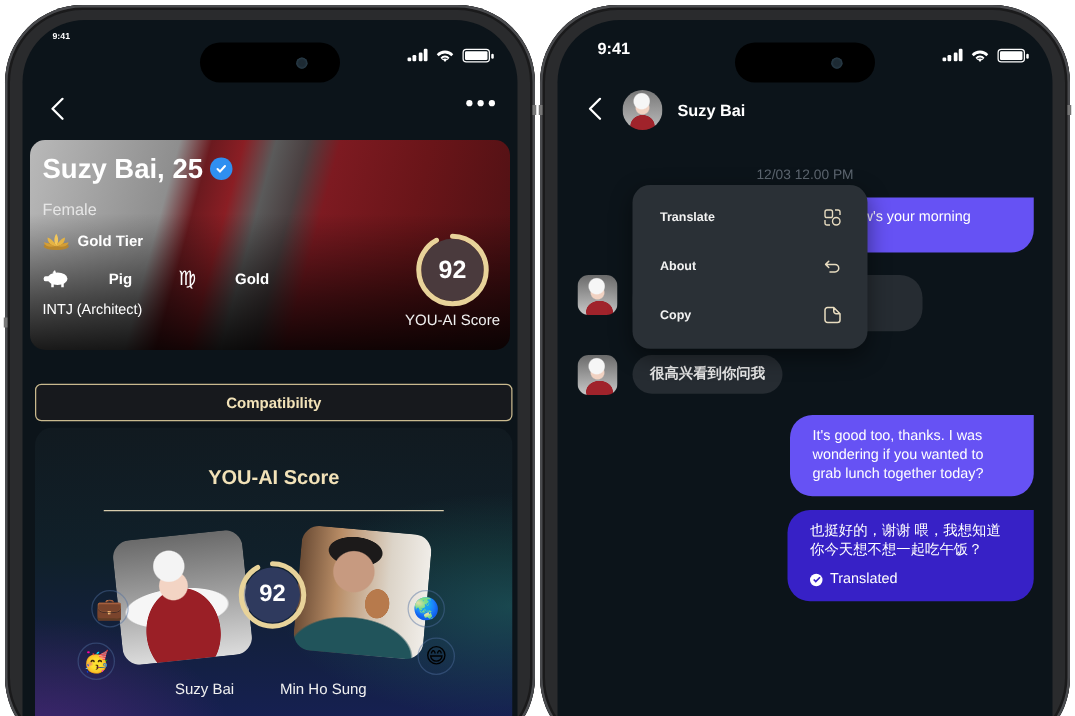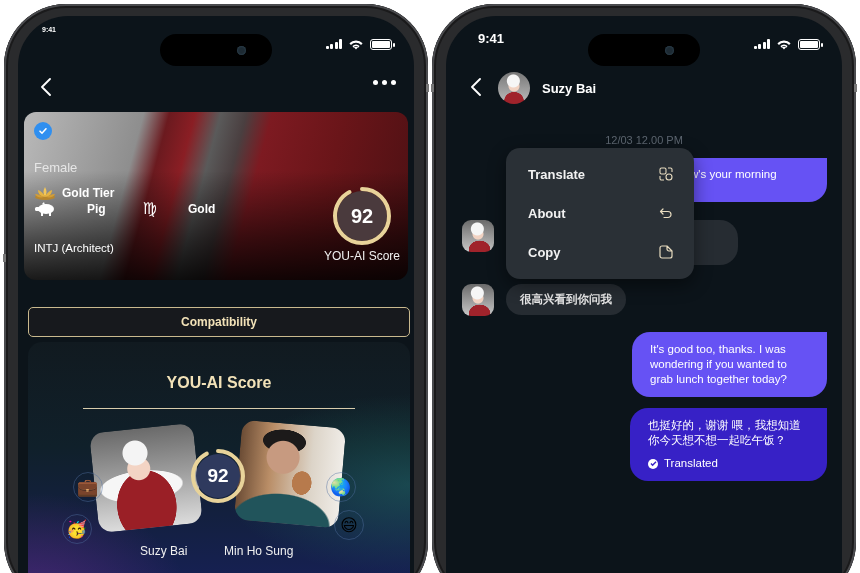--- a/index.html
+++ b/index.html
@@ -170,6 +170,7 @@
 
     <div class="hero">
       <div class="hero-name">
+        <span>Suzy Bai, 25</span>
         <span class="verified">
           <svg width="10" height="10" viewBox="0 0 10 10">
               <path d="M2 5.2l2 2 4-4.4" stroke="#fff" stroke-width="1.6" fill="none" stroke-linecap="round"></path>

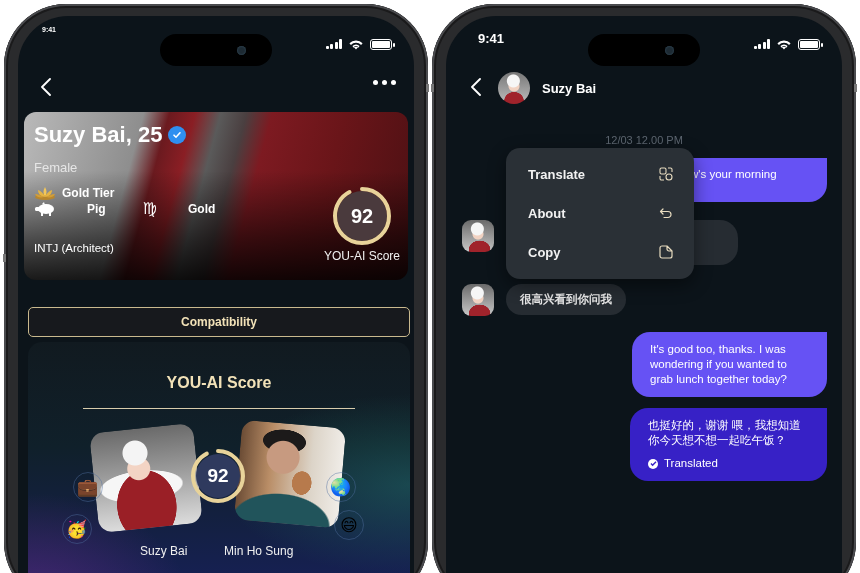--- a/index.html
+++ b/index.html
@@ -128,7 +128,7 @@
   .check { width: 10px; height: 10px; border-radius: 50%; background: #fff; display: inline-flex; align-items: center; justify-content: center; }
 
   .ctx-menu { position: absolute; left: 60px; top: 132px; width: 188px; height: 131px; background: #2a3036; border-radius: 14px; box-shadow: 0 6px 18px rgba(0,0,0,0.45); }
-  .ctx-item { position: absolute; left: 22px; right: 20px; display: flex; align-items: center; justify-content: space-between; color: #f2f2f2; font-size: 13px; font-weight: 700; cursor: pointer; height: 20px; text-align: right; }
+  .ctx-item { position: absolute; left: 22px; right: 20px; display: flex; align-items: center; justify-content: space-between; color: #f2f2f2; font-size: 10px; font-weight: 700; cursor: pointer; height: 20px; text-align: right; }
   .ctx-icon { width: 16px; height: 16px; color: #e8dcc0; }
 </style>
 </head>

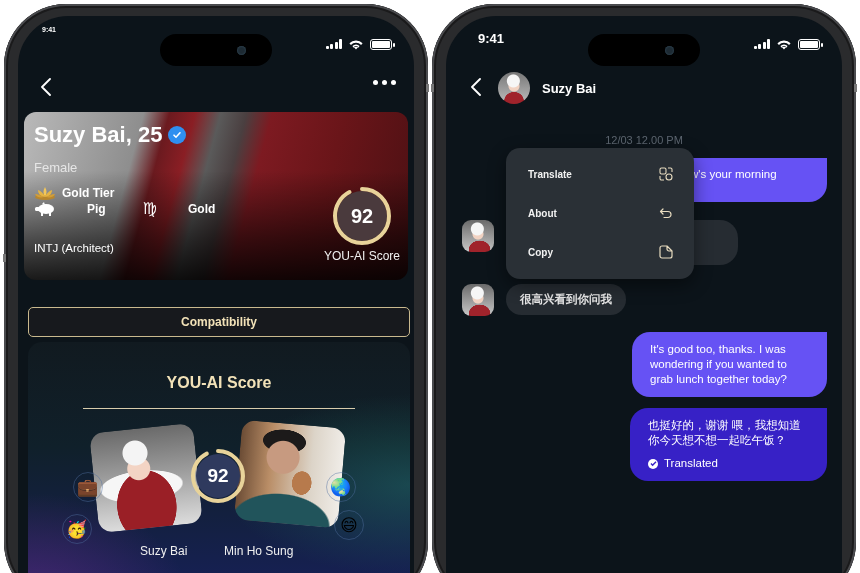--- a/index.html
+++ b/index.html
@@ -50,7 +50,7 @@
   .hero-gender { position: absolute; left: 10px; top: 48px; color: #e6e6e6; font-size: 13px; }
   .hero-row { position: absolute; left: 10px; color: #fff; font-size: 12px; font-weight: 600; display: flex; align-items: center; gap: 6px; }
   .hero-row.tier { top: 74px; }
-  .hero-row.zodiac { top: 87px; gap: 31px; }
+  .hero-row.zodiac { top: 101px; gap: 31px; }
   .hero-mbti { position: absolute; left: 10px; top: 130px; color: #fff; font-size: 11.5px; }
   .lotus { width: 22px; height: 14px; }
   .pig { width: 22px; height: 14px; }

